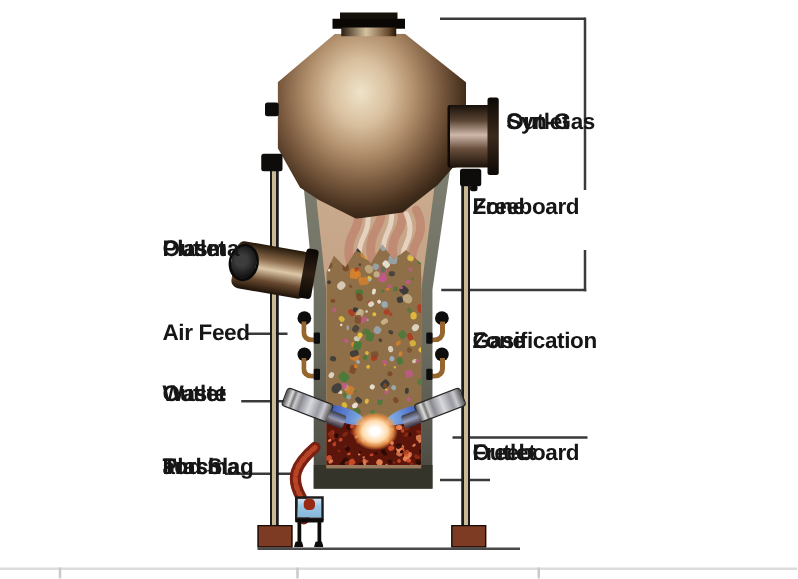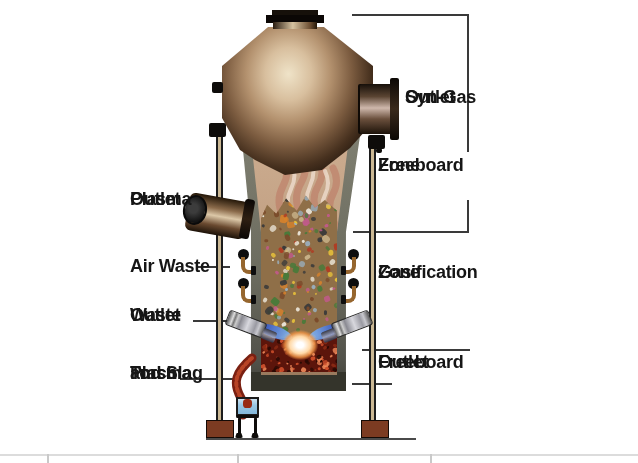--- a/index.html
+++ b/index.html
@@ -421,7 +421,7 @@
     <span class="row">Plasma</span>
   </div>
   <div class="lbl" style="left:130px;top:255px;">
-    <span class="row">Air Waste</span>
+    <span class="row">Air Feed</span>
   </div>
   <div class="lbl" style="left:130px;top:304px;">
     <span class="row">Outlet</span>

